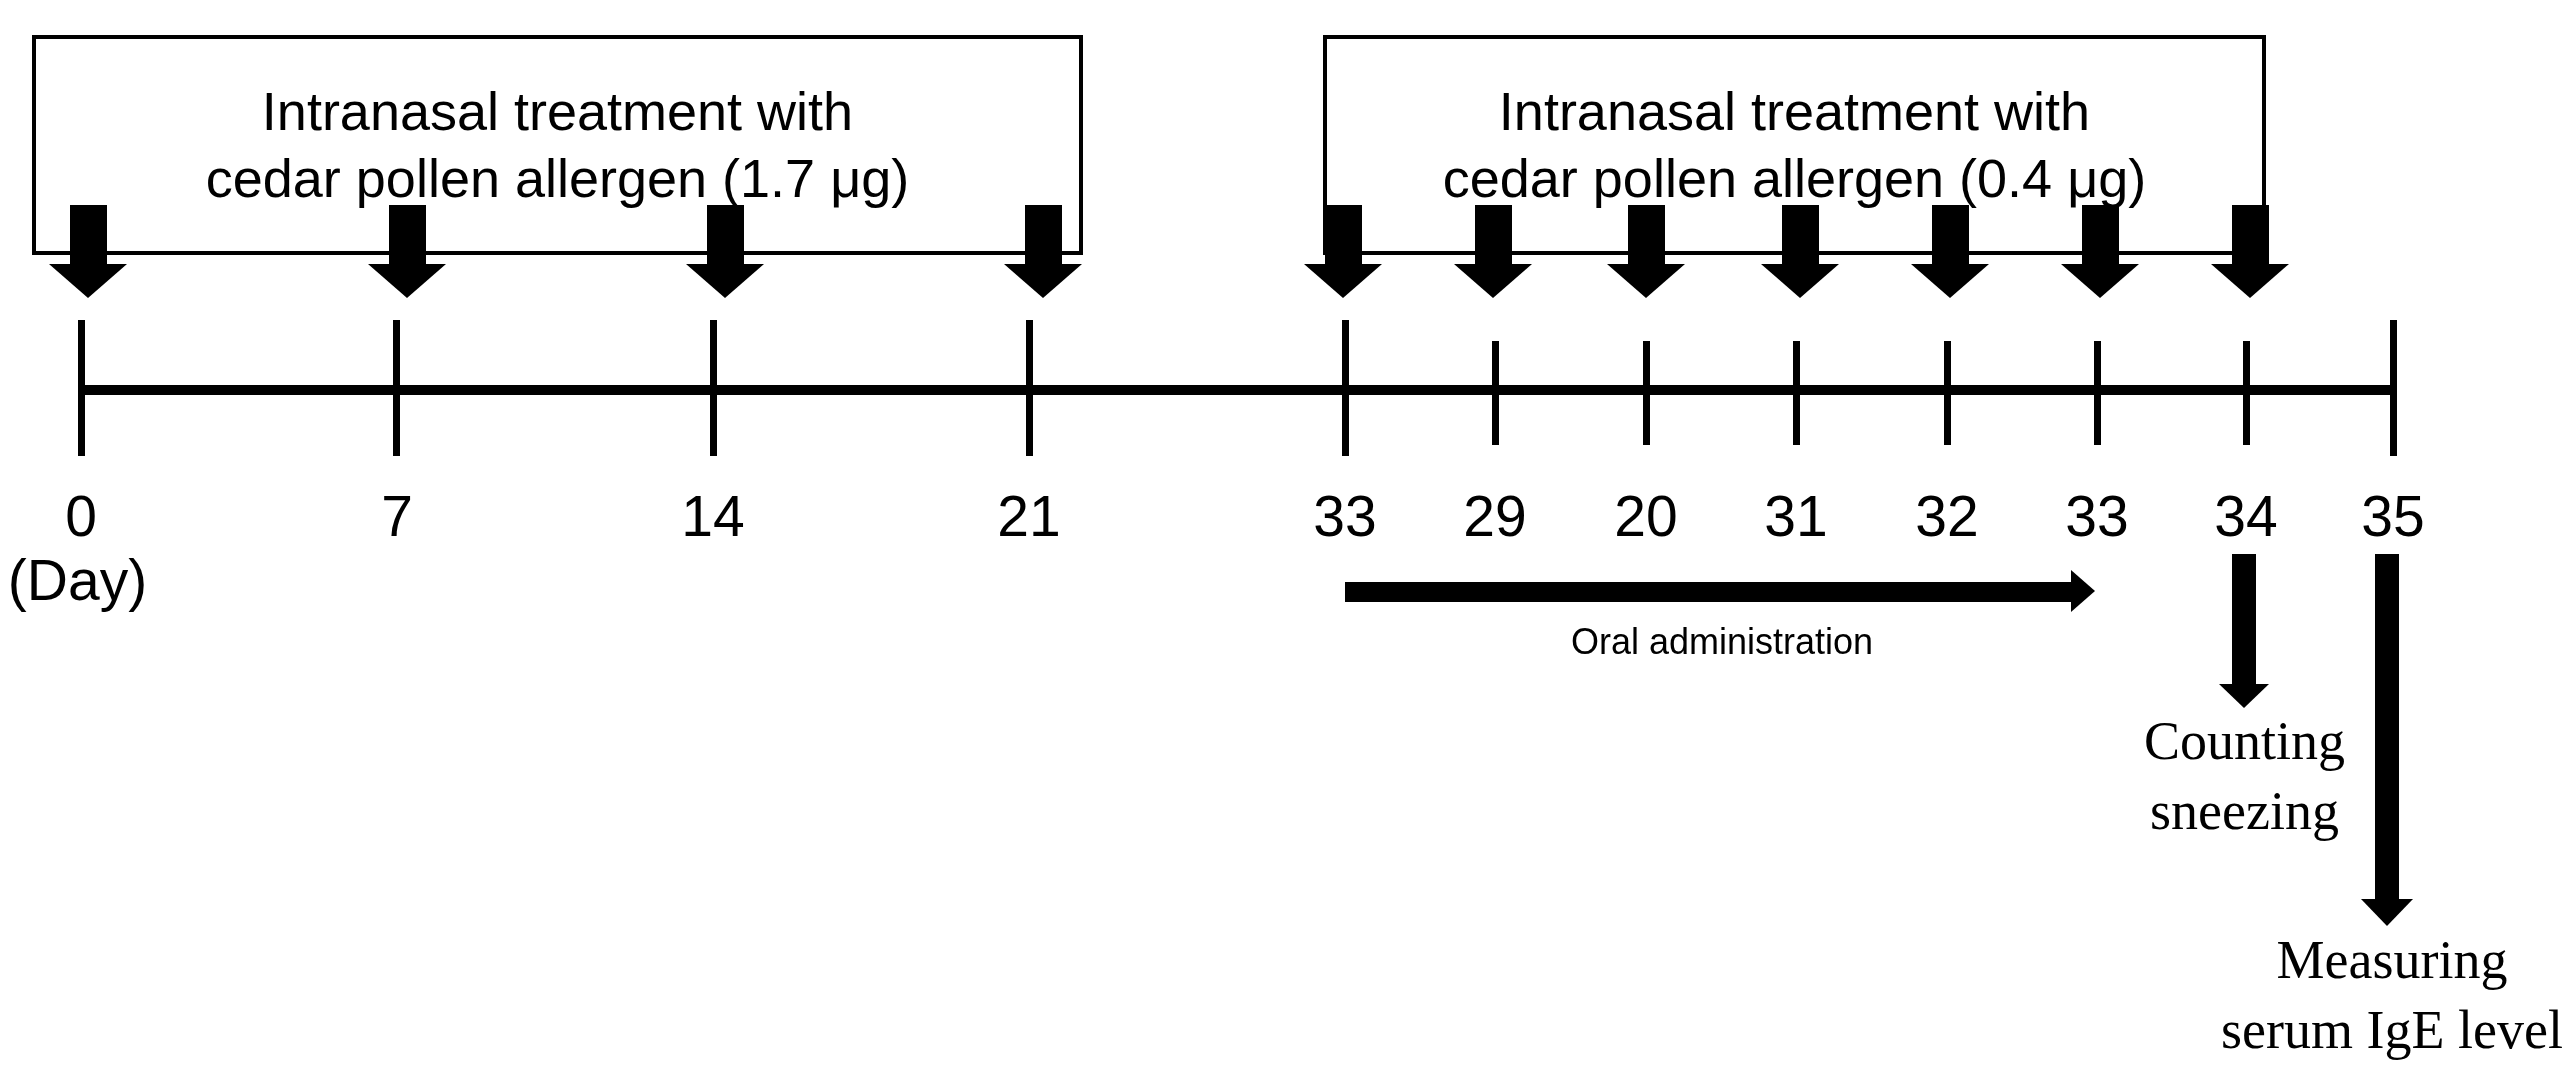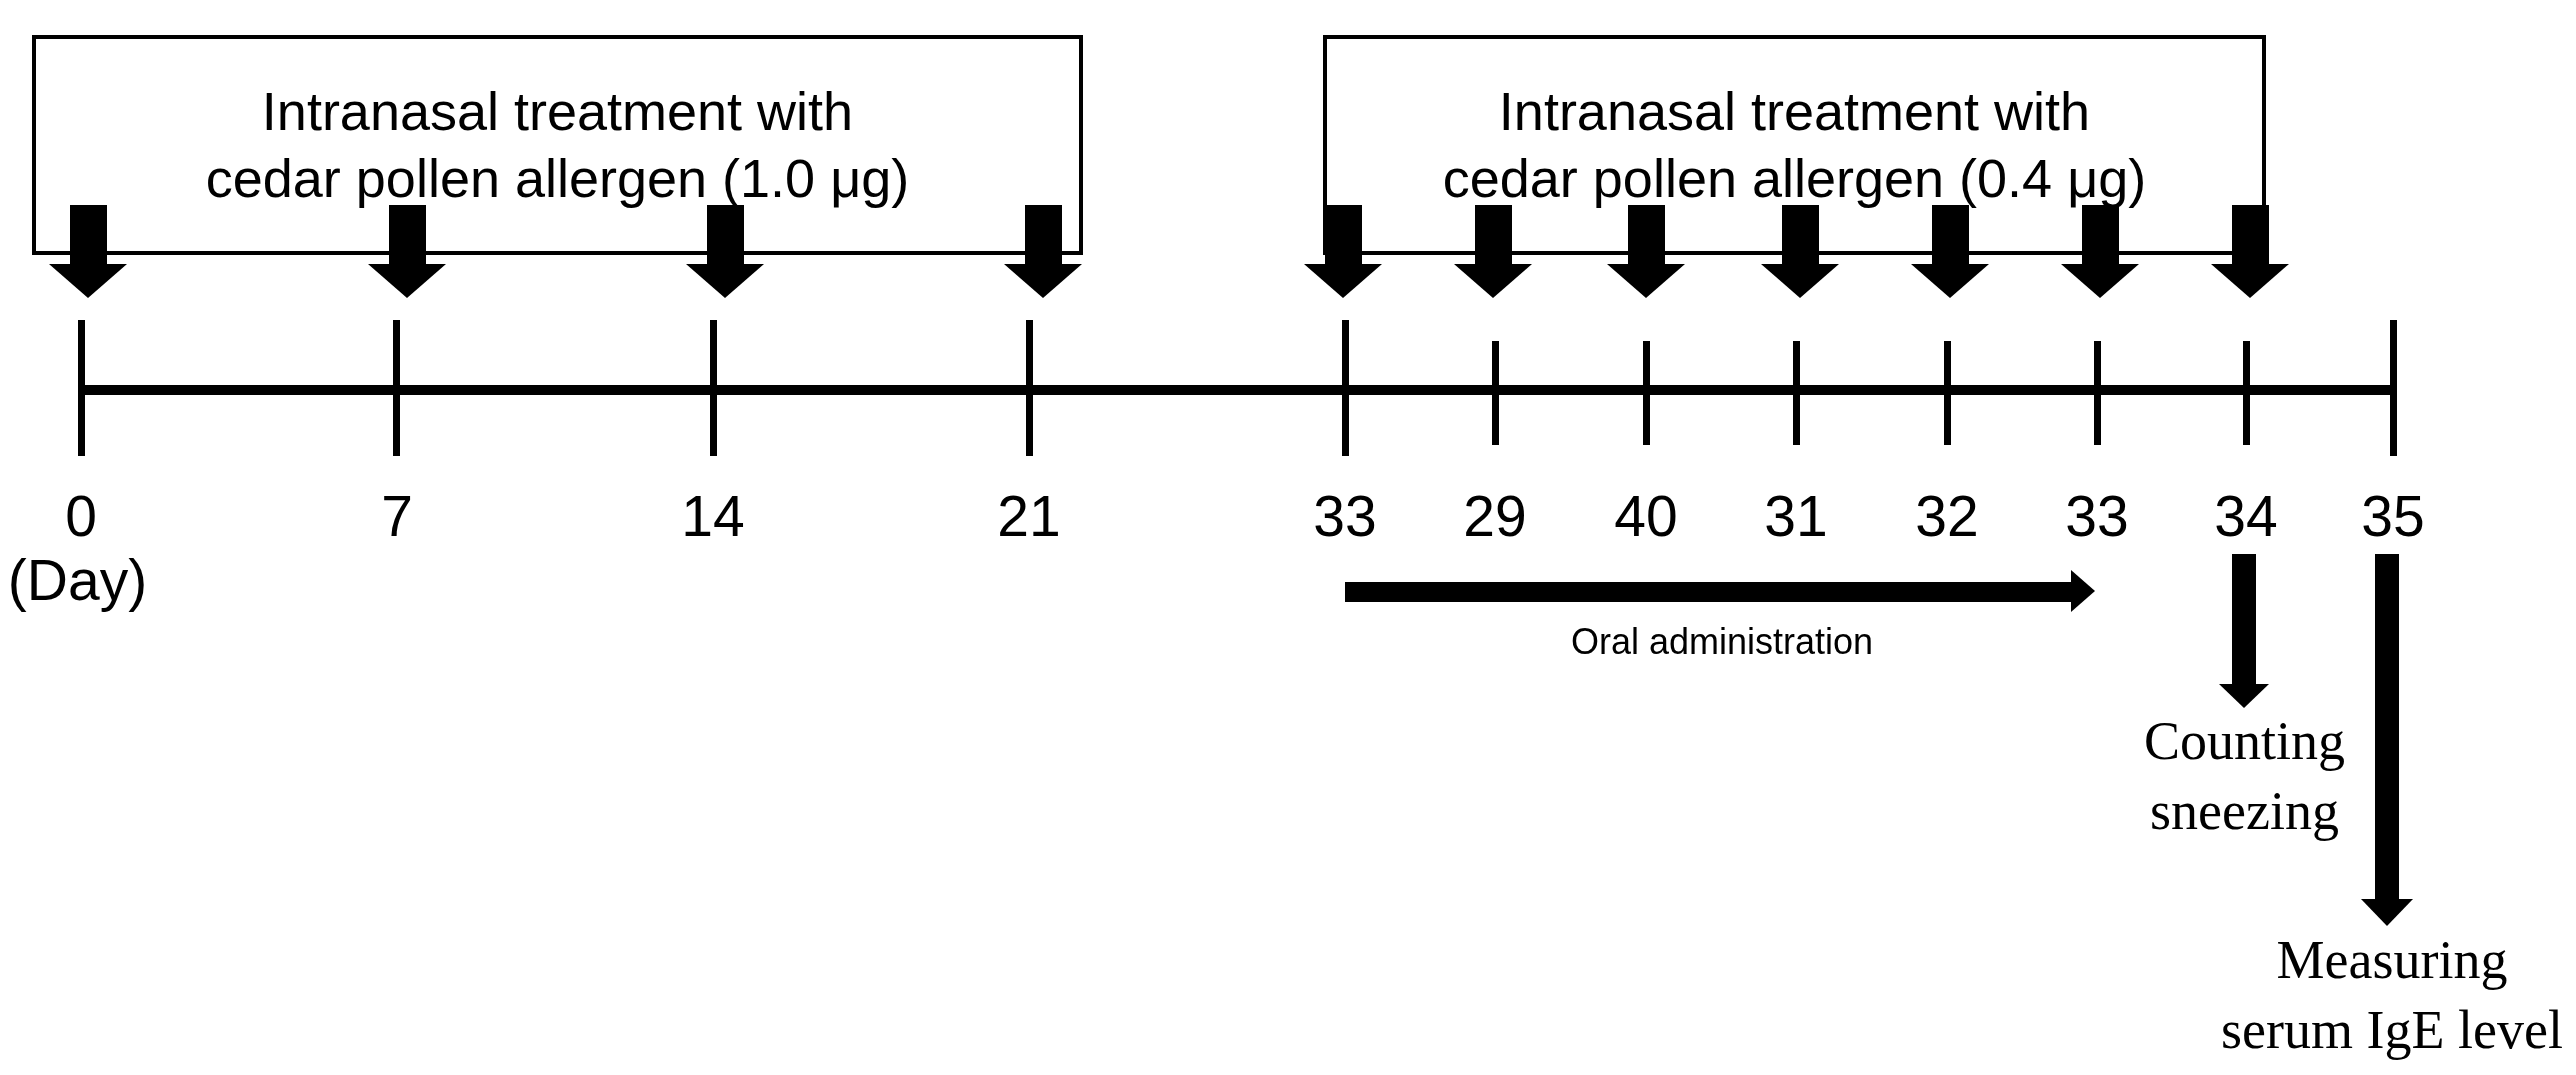--- a/index.html
+++ b/index.html
@@ -122,7 +122,7 @@
 
   <div class="tbox" style="left:32px; width:1051px;">
     <span class="bl">Intranasal treatment with</span>
-    <span class="bl">cedar pollen allergen (1.0 μg)</span>
+    <span class="bl">cedar pollen allergen (1.7 μg)</span>
   </div>
 
   <div class="tbox" style="left:1323px; width:943px;">

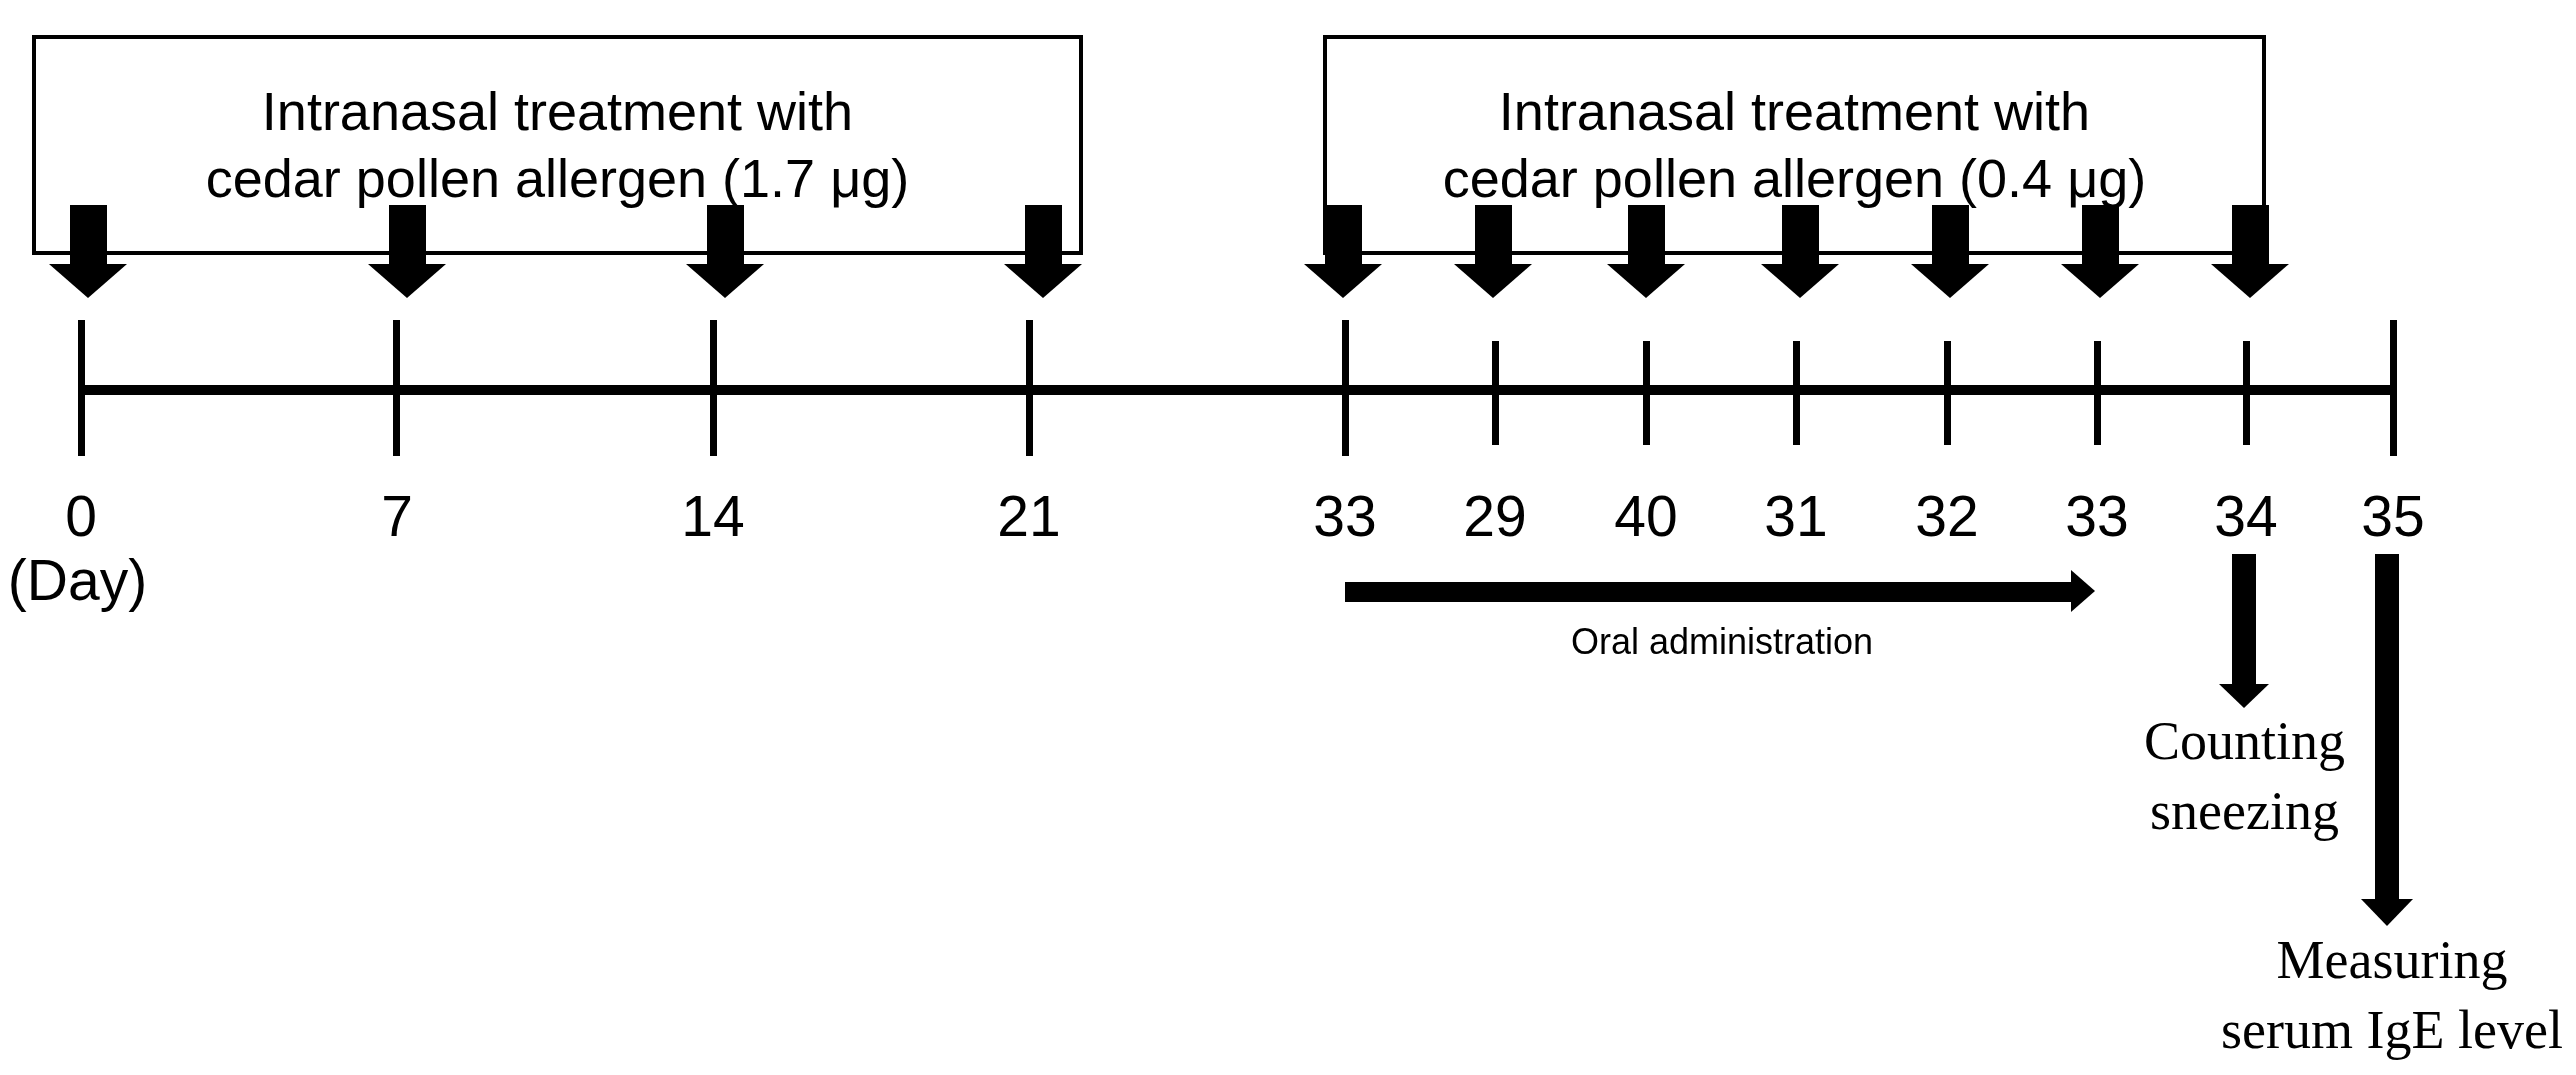--- a/index.html
+++ b/index.html
@@ -197,7 +197,7 @@
   <div class="dlabel" style="left:948px">21</div>
   <div class="dlabel" style="left:1264px">33</div>
   <div class="dlabel" style="left:1414px">29</div>
-  <div class="dlabel" style="left:1565px">40</div>
+  <div class="dlabel" style="left:1565px">20</div>
   <div class="dlabel" style="left:1715px">31</div>
   <div class="dlabel" style="left:1866px">32</div>
   <div class="dlabel" style="left:2016px">33</div>

